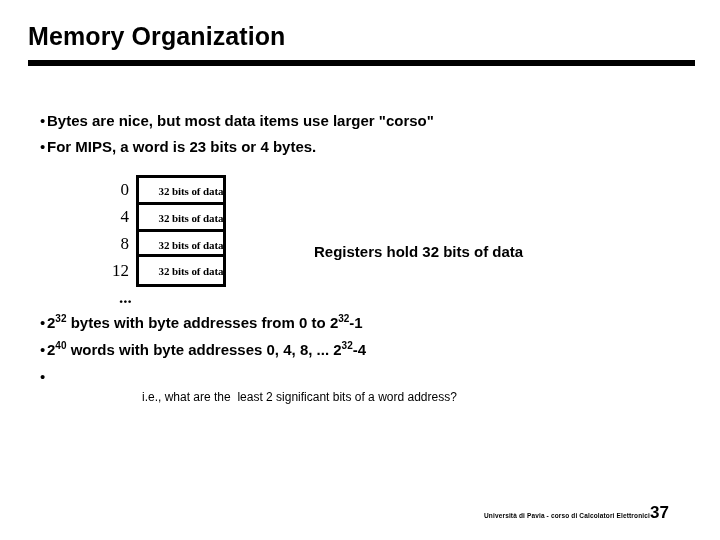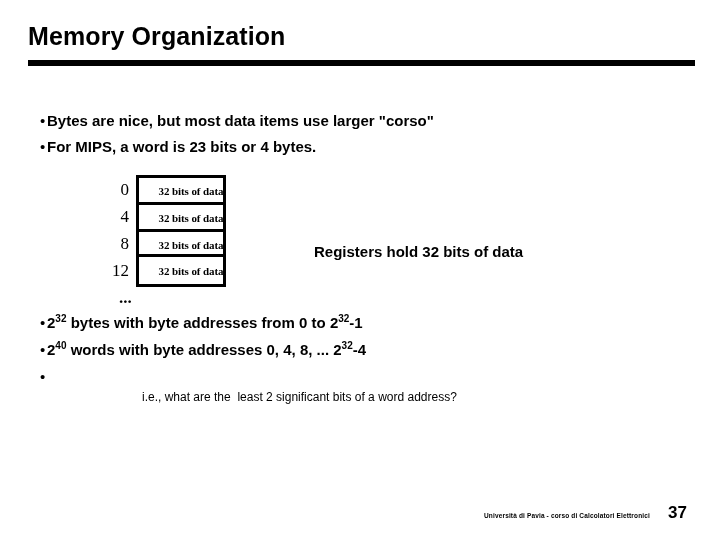--- a/index.html
+++ b/index.html
@@ -168,7 +168,7 @@
   }
   .footer-page {
     position: absolute;
-    left: 668px;
+    left: 650px;
     top: 503px;
     font-size: 17px;
     font-weight: bold;

